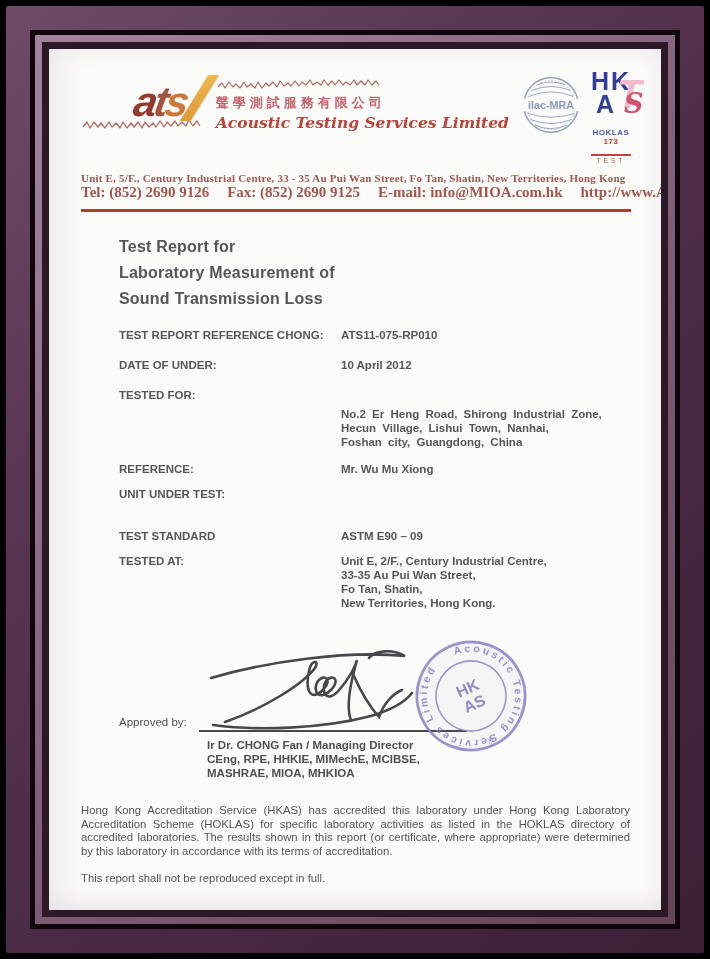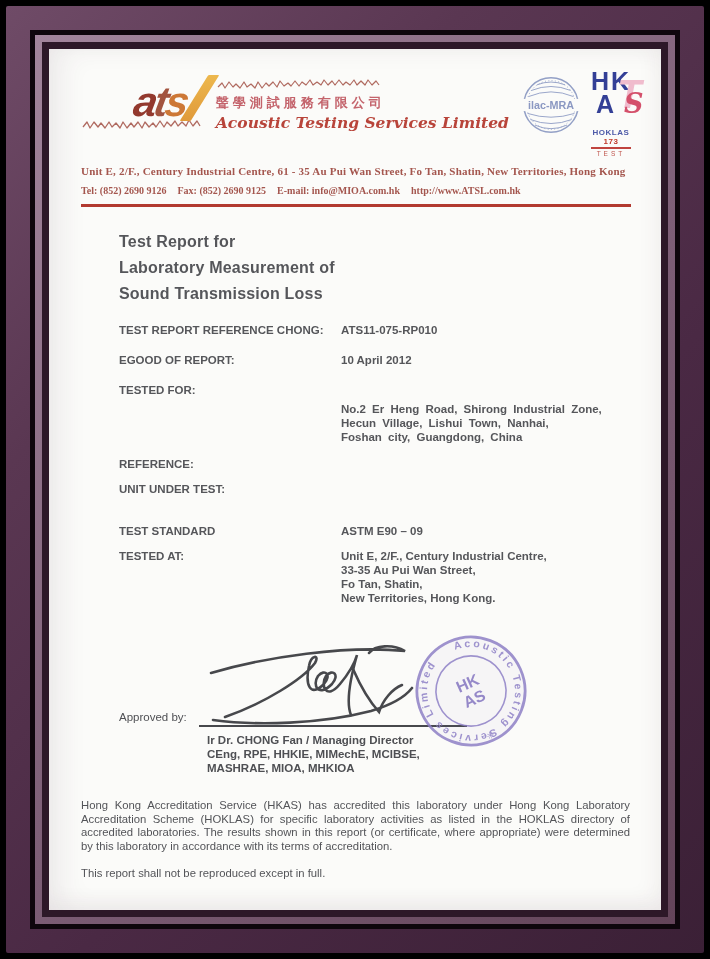--- a/index.html
+++ b/index.html
@@ -41,7 +41,7 @@
   .hkas-s{position:absolute;left:33px;top:0px;font-family:"DejaVu Serif",serif;font-style:italic;
     font-size:27px;font-weight:bold;color:#d4506b}
   .hoklas{margin-top:6px;font-size:8px;font-weight:bold;color:#4d5aa8;
-    border-bottom:2px solid #c0443f;display:inline-block;padding-bottom:1px;letter-spacing:.5px}
+    border-bottom:2px solid #c0443f;display:inline-block;padding-bottom:8px;letter-spacing:.5px}
   .hoklas .n173{color:#c0392b}
   .hkas-test{font-size:6.5px;color:#c0564e;letter-spacing:3px;margin-top:1px}
   .address-block{margin-top:8px;font-family:"Liberation Serif", serif;font-weight:bold;color:#a4564e}

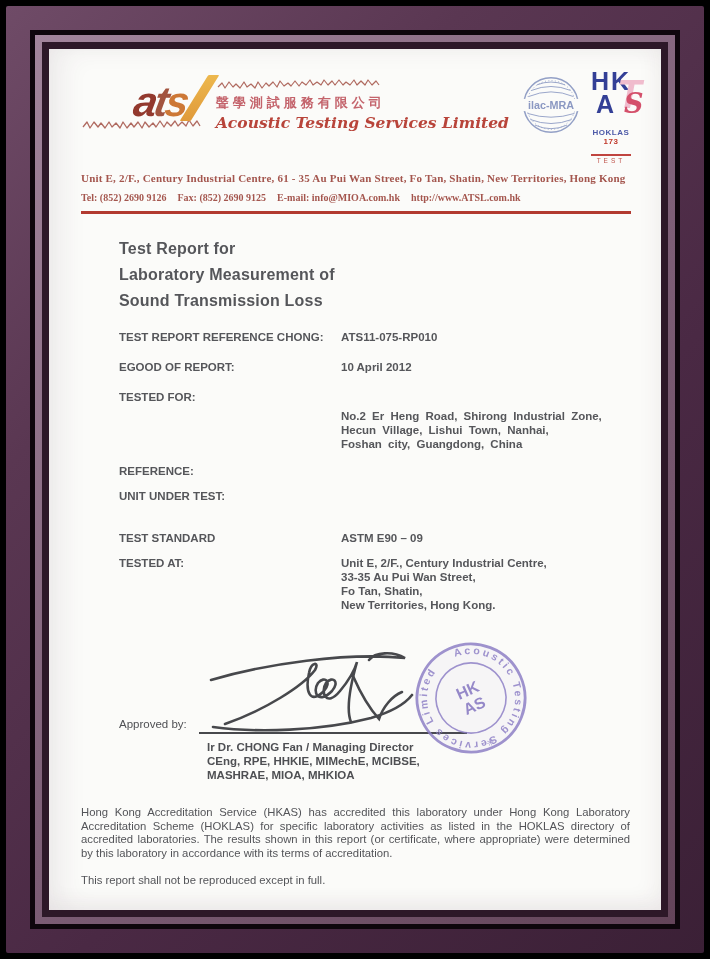--- a/index.html
+++ b/index.html
@@ -133,7 +133,7 @@
       </div>
 
       <div class="address-block">
-        <div class="address-line">Unit E, 2/F., Century Industrial Centre, 61 - 35 Au Pui Wan Street, Fo Tan, Shatin, New Territories, Hong Kong</div>
+        <div class="address-line">Unit E, 5/F., Century Industrial Centre, 33 - 35 Au Pui Wan Street, Fo Tan, Shatin, New Territories, Hong Kong</div>
         <div class="contact-row">
           <span>Tel: (852) 2690 9126</span>
           <span>Fax: (852) 2690 9125</span>

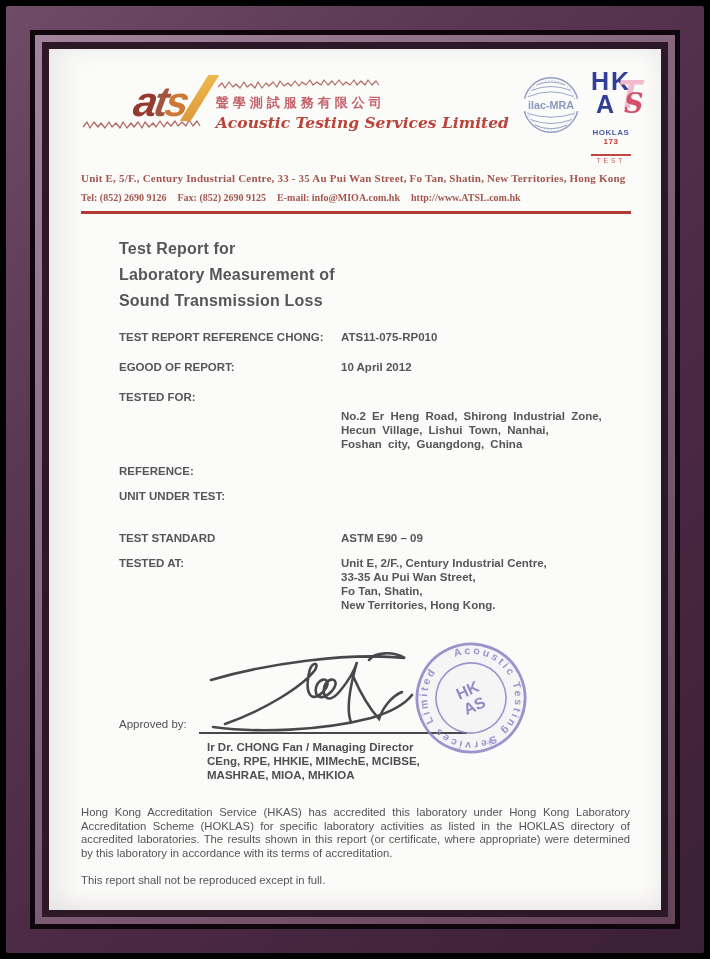--- a/index.html
+++ b/index.html
@@ -46,7 +46,7 @@
   .hkas-test{font-size:6.5px;color:#c0564e;letter-spacing:3px;margin-top:1px}
   .address-block{margin-top:8px;font-family:"Liberation Serif", serif;font-weight:bold;color:#a4564e}
   .address-line{font-size:11px;white-space:nowrap;letter-spacing:.2px}
-  .contact-row{display:flex;gap:11px;font-size:10px;margin-top:8px;white-space:nowrap}
+  .contact-row{display:flex;gap:18px;font-size:15px;margin-top:0;white-space:nowrap}
   .rule{height:3px;background:#b23a30;margin-top:8px}
   
   .report-title{margin:22px 0 0 38px;font-size:16px;font-weight:bold;color:#55565a;

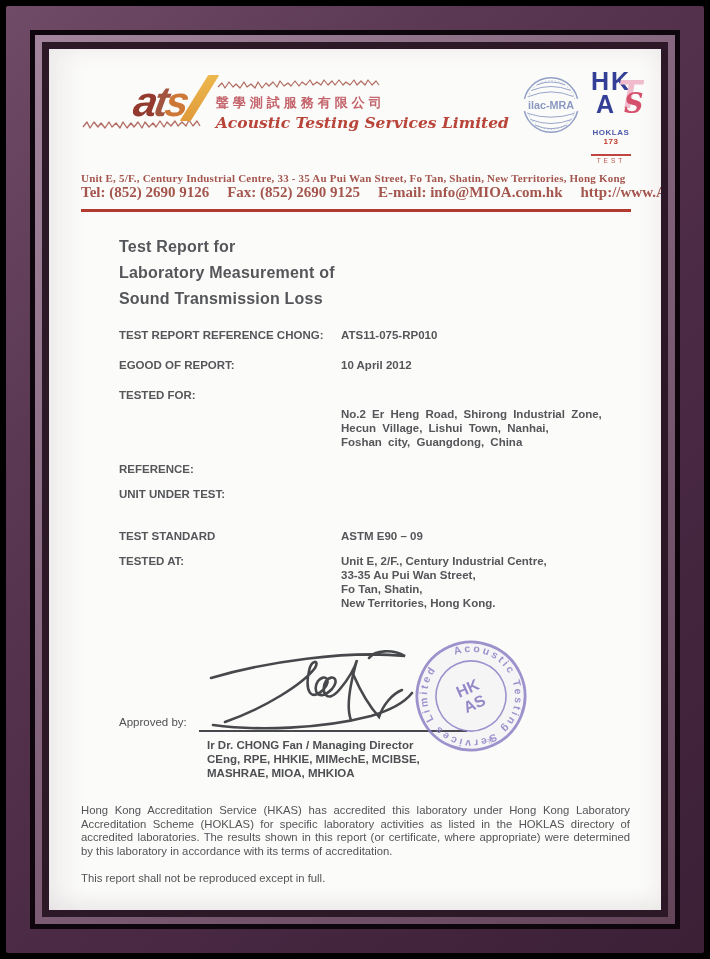--- a/index.html
+++ b/index.html
@@ -153,7 +153,7 @@
           <span class="field-value">ATS11-075-RP010</span>
         </div>
         <div class="field-row mb16">
-          <span class="field-label">EGOOD OF REPORT:</span>
+          <span class="field-label">DATE OF UNDER:</span>
           <span class="field-value">10 April 2012</span>
         </div>
         <div class="field-row mb5">

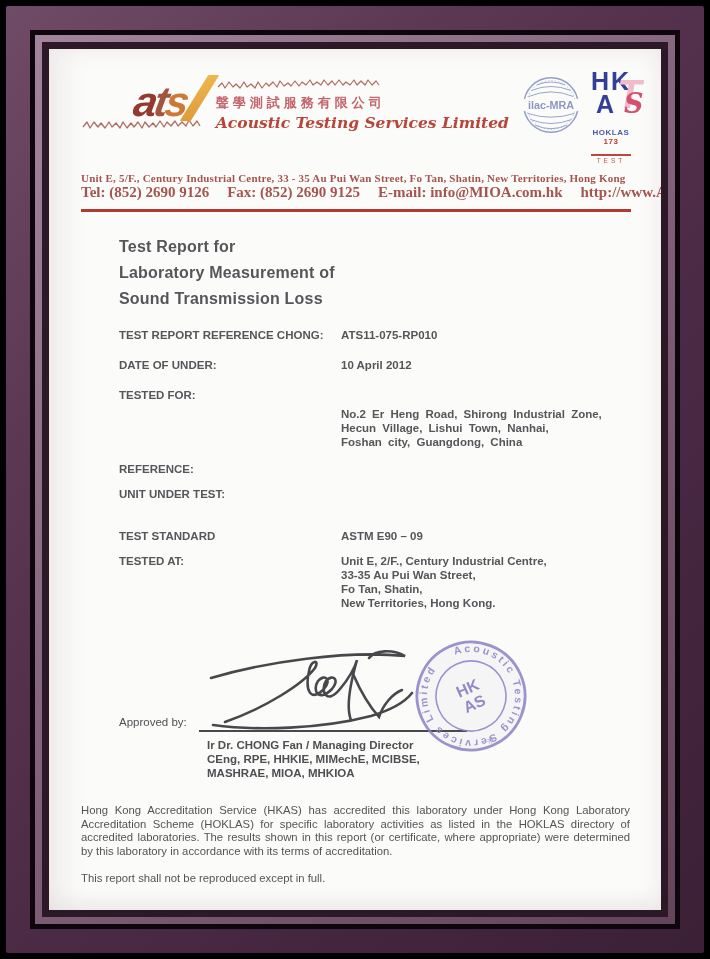--- a/index.html
+++ b/index.html
@@ -167,6 +167,7 @@
         </div>
         <div class="field-row mb11">
           <span class="field-label">REFERENCE:</span>
+          <span class="field-value">Mr. Wu Mu Xiong</span>
         </div>
         <div class="field-row mb28">
           <span class="field-label">UNIT UNDER TEST:</span>

